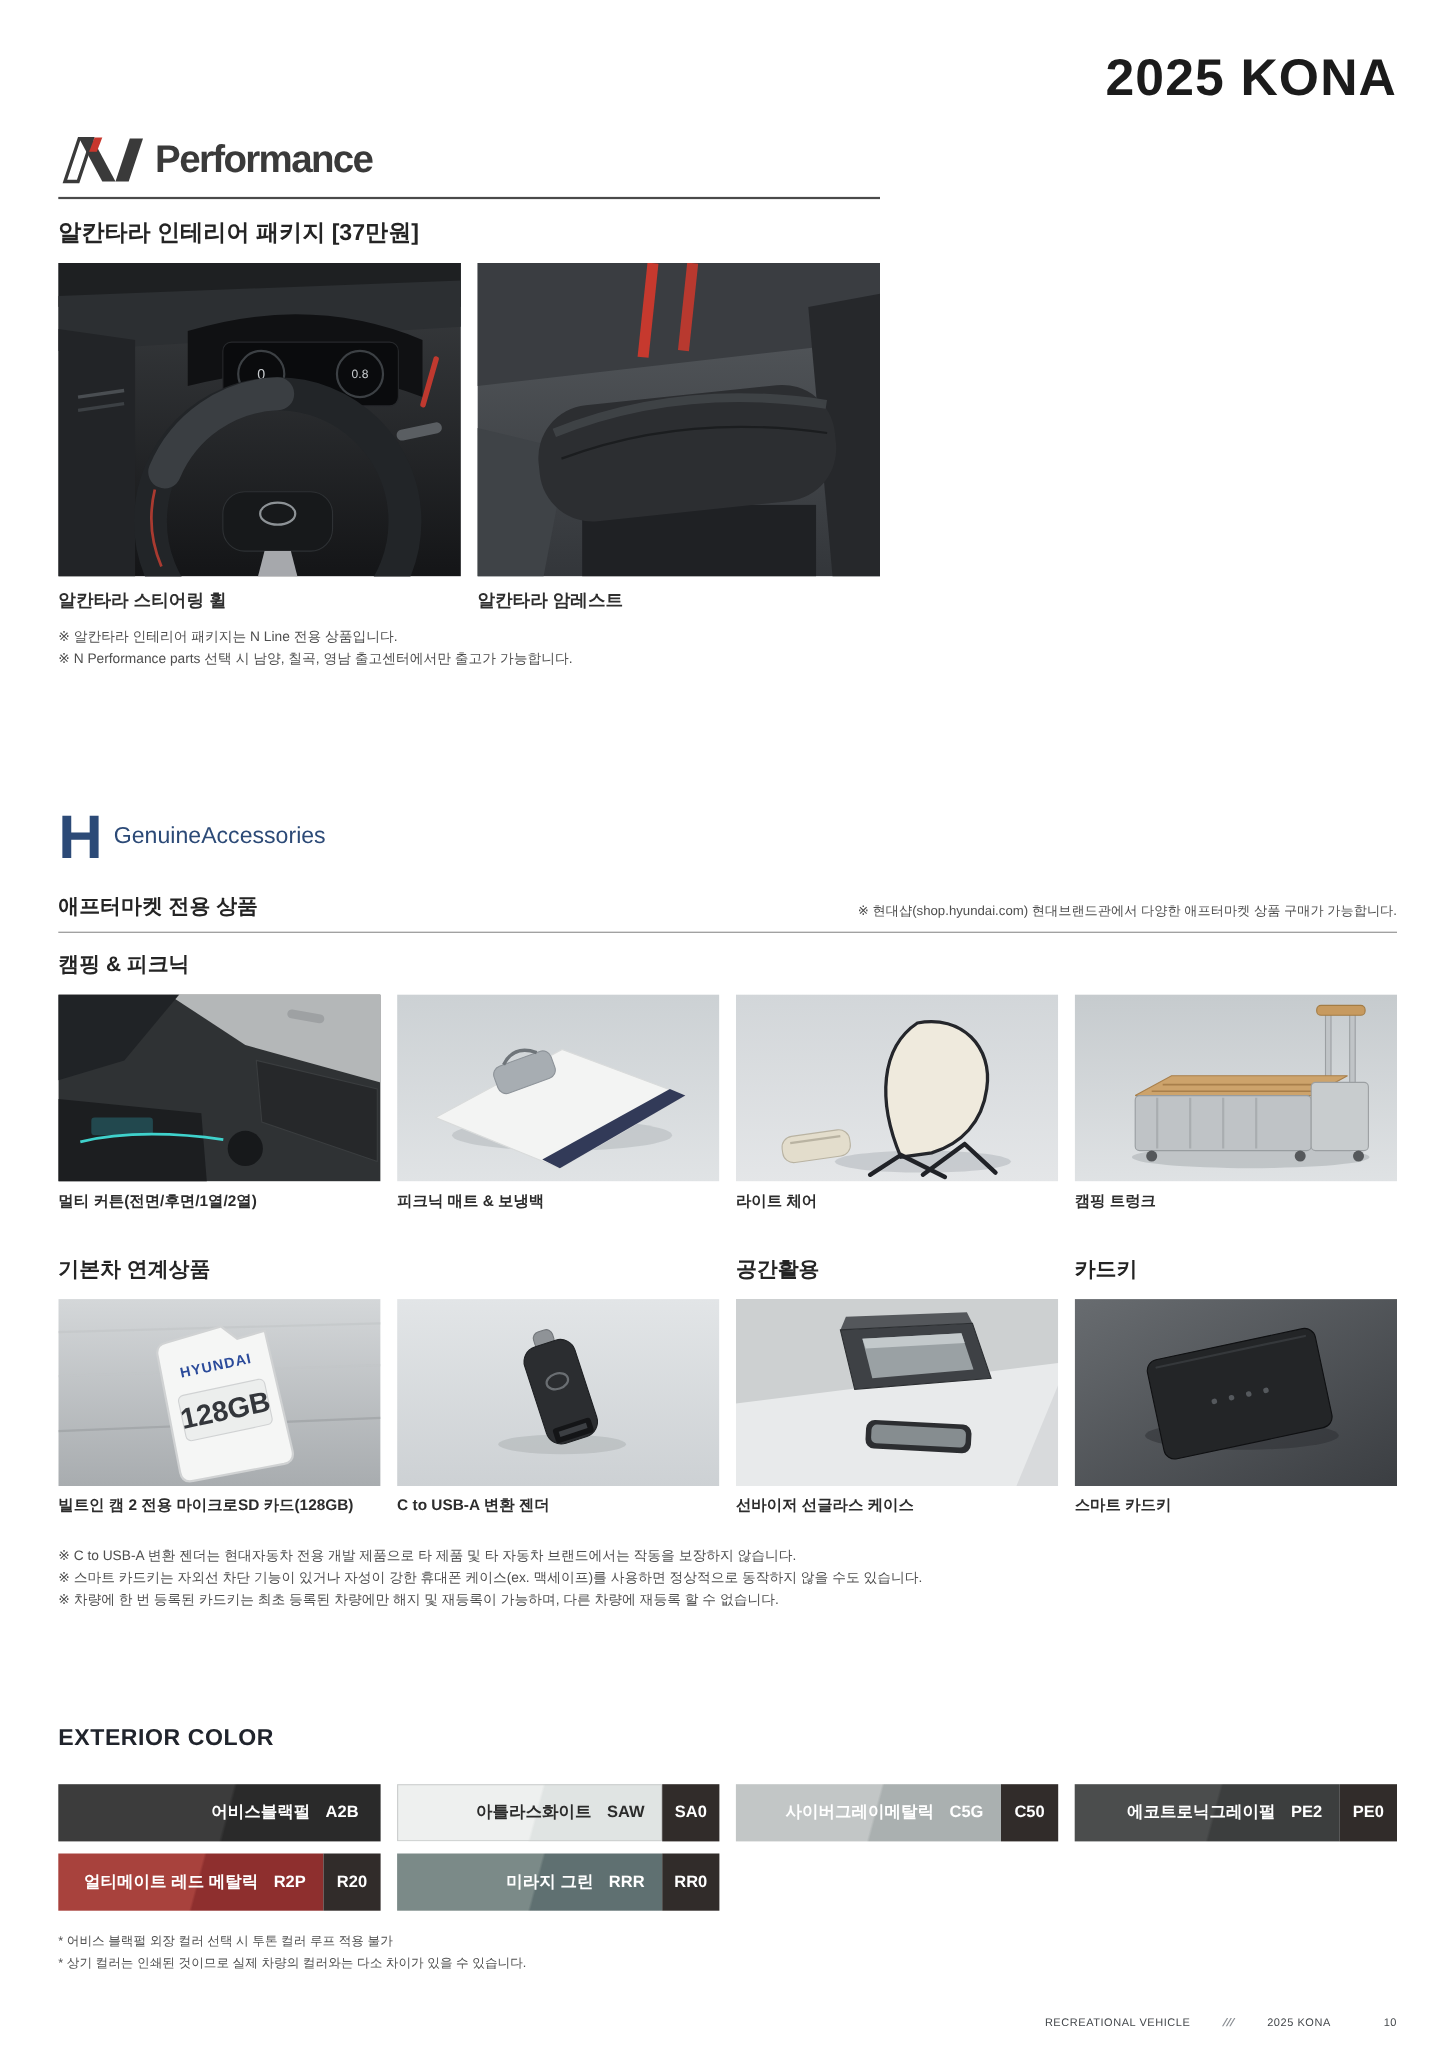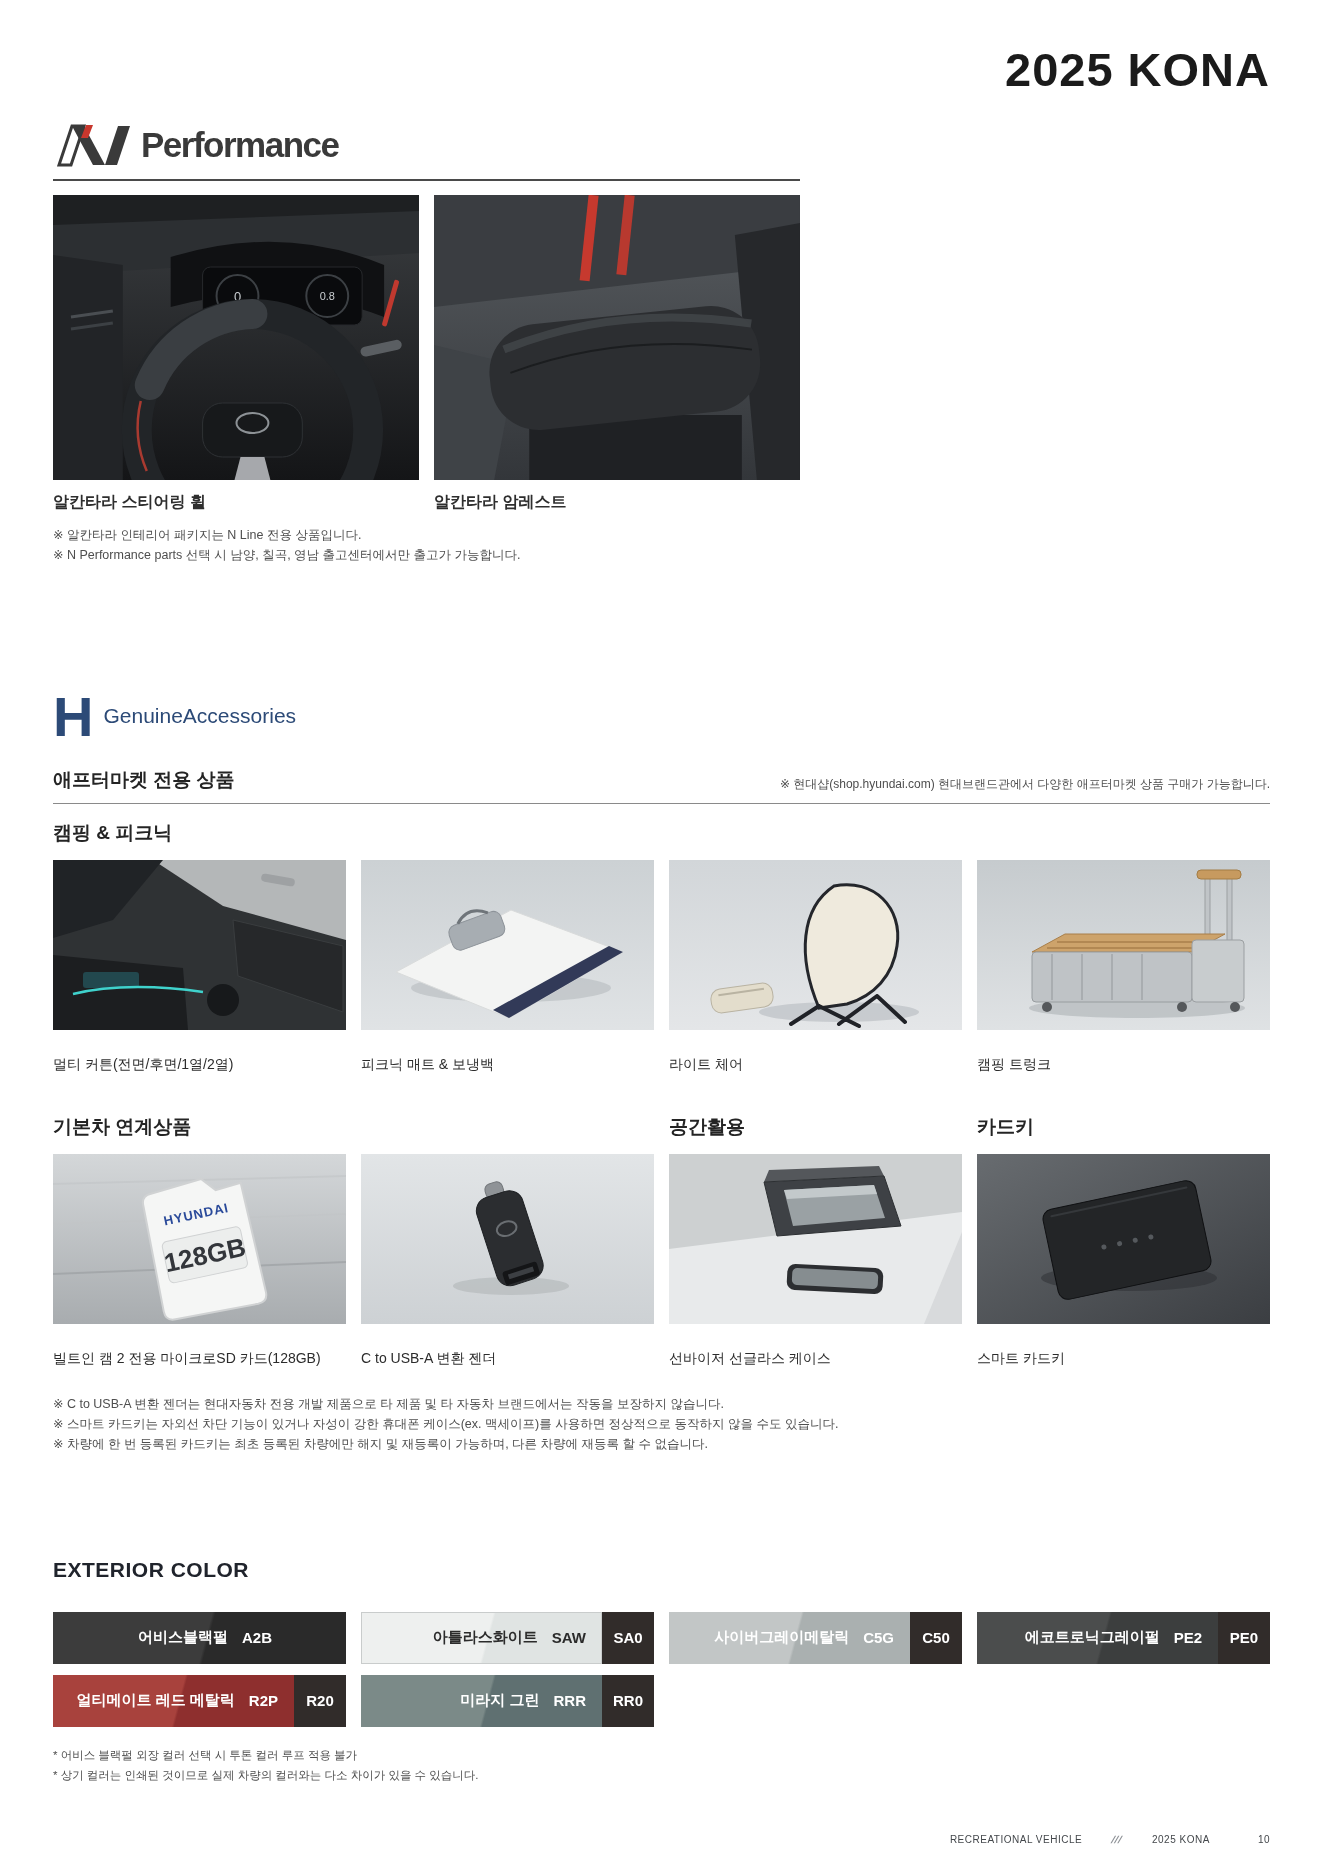--- a/index.html
+++ b/index.html
@@ -68,6 +68,7 @@
   </div>
   <div class="np-rule"></div>
 
+  <h2 class="np-title">알칸타라 인테리어 패키지 [37만원]</h2>
 
   <div class="np-photos">
     <figure>

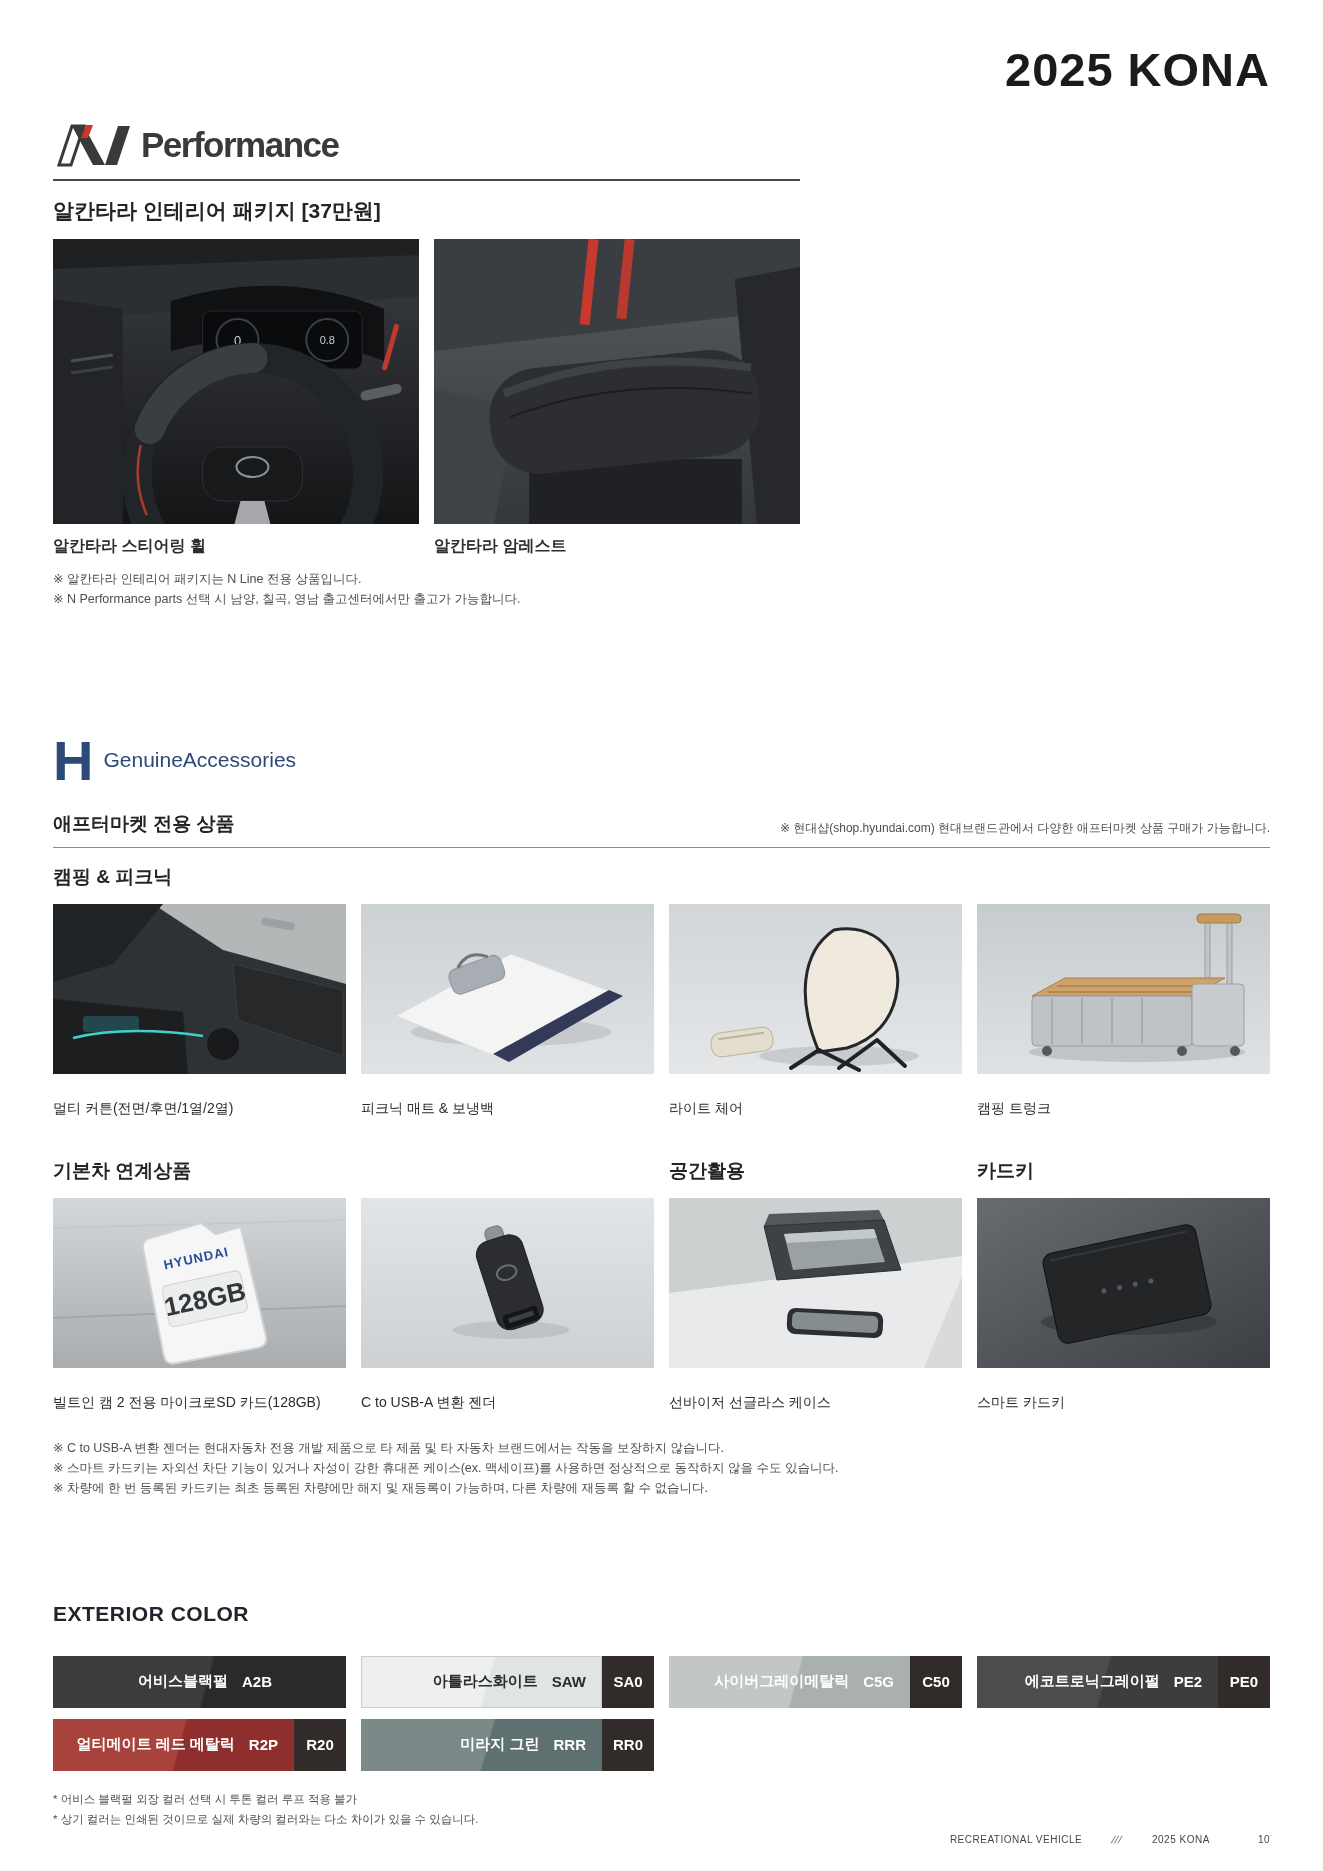--- a/index.html
+++ b/index.html
@@ -31,7 +31,7 @@
   .imgs{margin-top:14px;}
   .imgs .cell{height:170px;}
   .imgs svg{display:block;width:100%;height:100%;}
-  .caps{margin-top:26px;font-size:14px;font-weight:400;color:#2c2c2c;}
+  .caps{margin-top:9px;font-size:14px;font-weight:700;color:#2c2c2c;}
   .group-titles{margin-top:40px;}
   .group-titles h4{margin:0;font-size:19px;font-weight:700;color:#242424;}
   .span2{grid-column:span 2;}

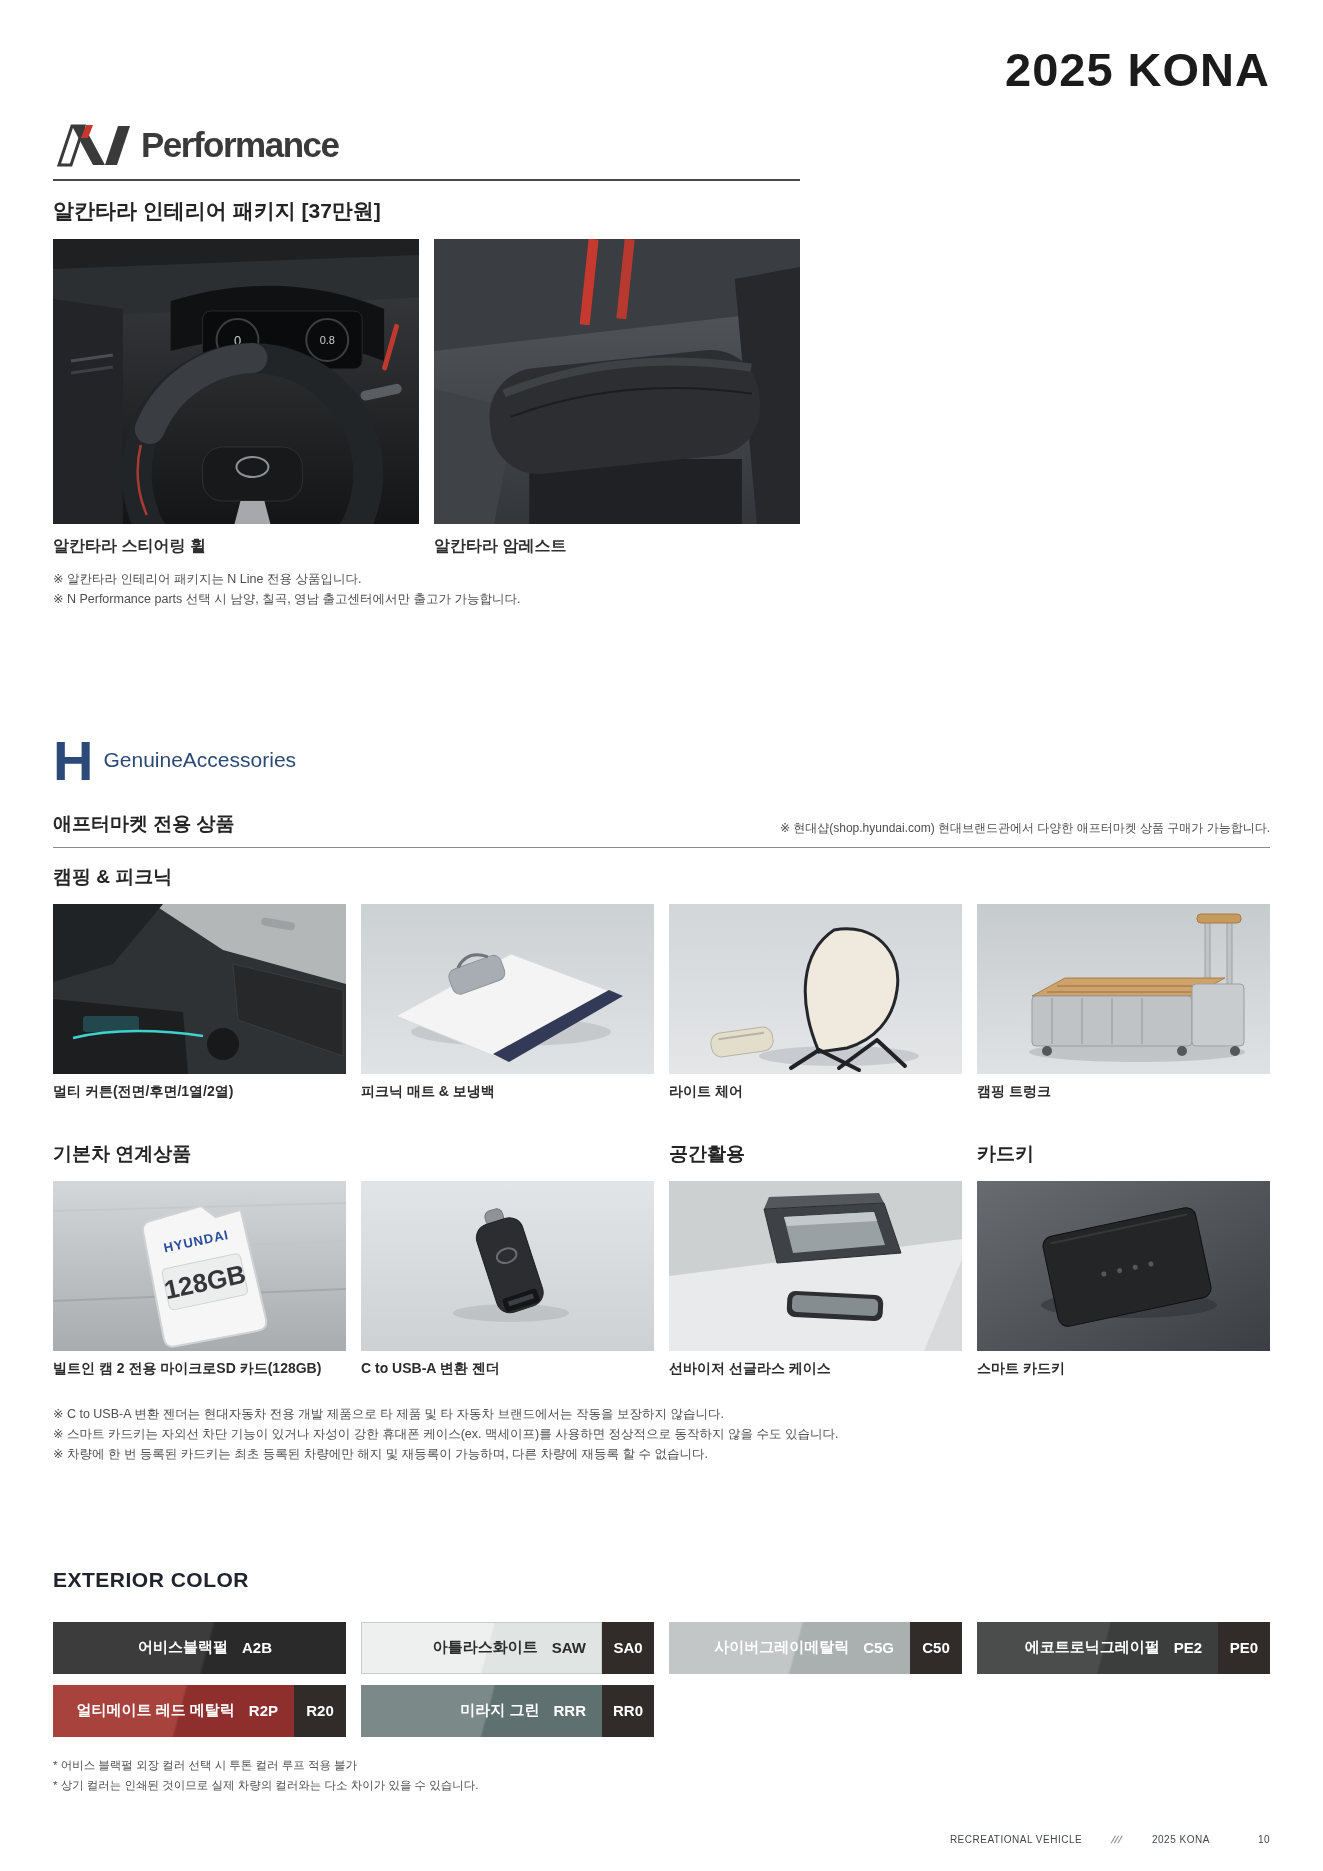--- a/index.html
+++ b/index.html
@@ -40,7 +40,7 @@
   .sw-grid{margin-top:30px;display:grid;grid-template-columns:repeat(4,1fr);gap:11px 15px;}
   .sw-cell{height:52px;display:flex;}
   .sw{flex:1;display:flex;align-items:center;justify-content:flex-end;gap:14px;padding-right:16px;font-size:15px;font-weight:700;}
-  .sw.no-chip{padding-right:74px;}
+  .sw.no-chip{padding-right:20px;}
   .chip{width:52px;display:flex;align-items:center;justify-content:center;background:#312c2a;color:#fff;
         font-size:15px;font-weight:700;}
   .color-notes{margin-top:18px;font-size:11.5px;color:#4e4e4e;line-height:1.8;}

